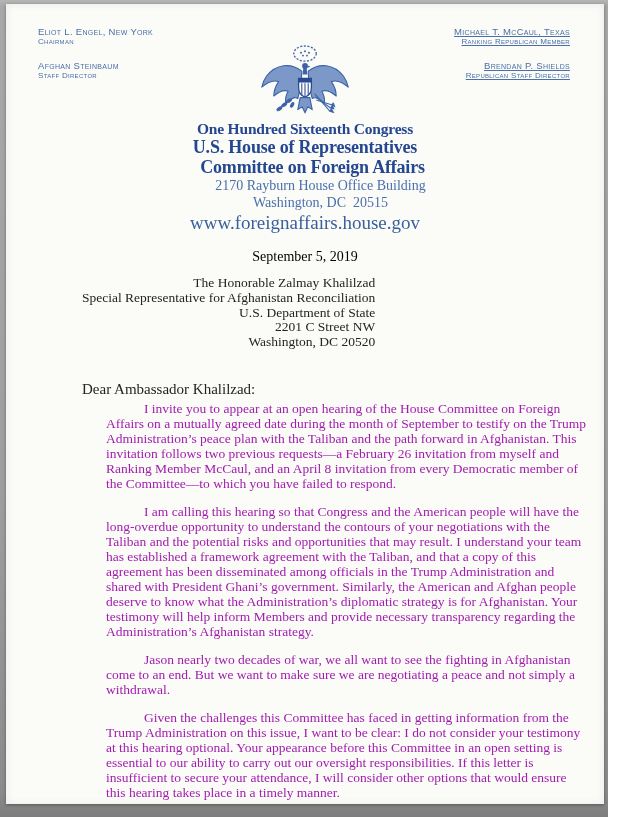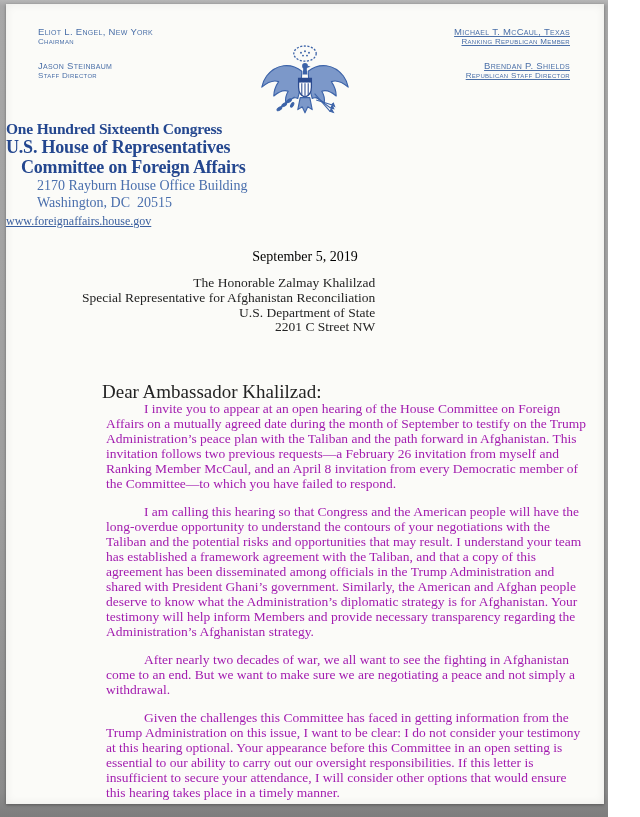--- a/index.html
+++ b/index.html
@@ -50,7 +50,7 @@
       <div class="nm">Eliot L. Engel, New York</div>
       <div class="rl">Chairman</div>
       <div class="staff">
-        <div class="nm">Jason Steinbaum</div>
+        <div class="nm">Afghan Steinbaum</div>
         <div class="rl">Staff Director</div>
       </div>
     </div>

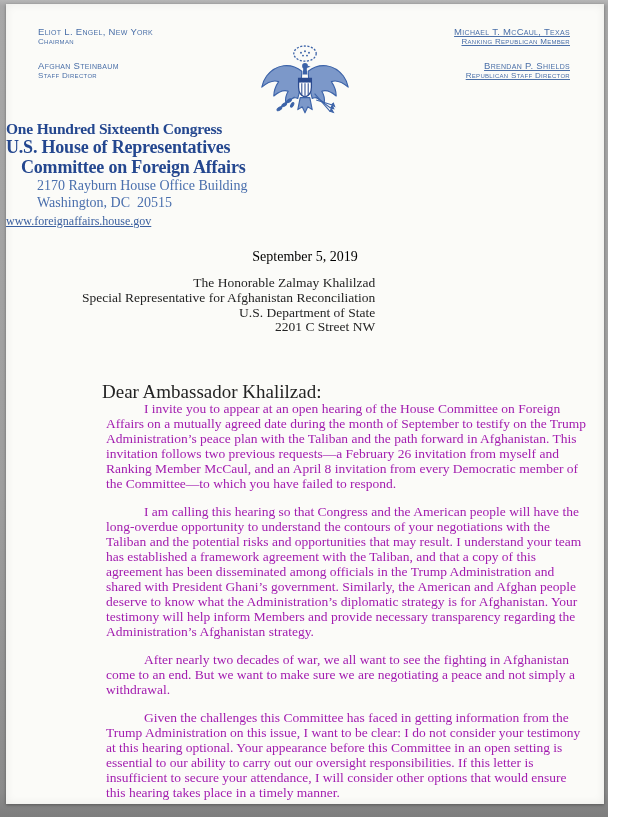--- a/index.html
+++ b/index.html
@@ -23,7 +23,7 @@
   
   .seal { position:absolute; top:38px; left:50%; transform:translateX(-50%); width:96px; height:84px; }
   
-  .letterhead { position:absolute; top:116px; left:0; right:0; text-align:left; }
+  .letterhead { position:absolute; top:116px; left:0; right:0; text-align:center; }
   .lh-bl { font-weight:bold; color:#24478f; letter-spacing:-0.2px; }
   .lh1 { font-size:15.5px; line-height:18px; }
   .lh2 { font-size:18px;  line-height:19px; }

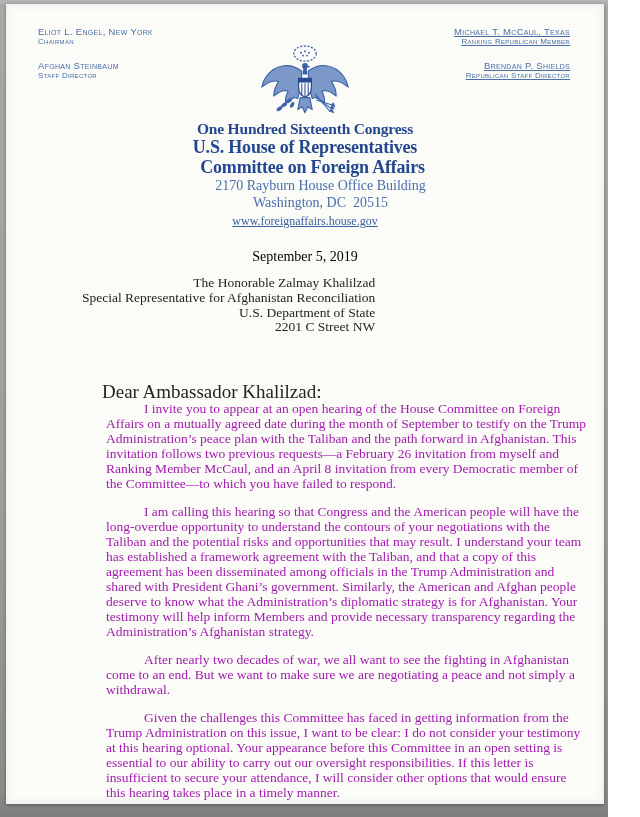--- a/index.html
+++ b/index.html
@@ -29,8 +29,8 @@
   .lh2 { font-size:18px;  line-height:19px; }
   .lh3 { font-size:18px;  line-height:20px;padding-left:15px; }
   .lh-addr { font-size:14px; line-height:17px; color:#4a6fad; white-space:pre;padding-left:31px; }
-  .lh-web  { display:inline-block; margin-top:1px; font-size:12px; color:#3a5f9f;
-             text-decoration:underline; cursor:pointer; }
+  .lh-web  { display:inline-block; margin-top:1px; font-size:19px; color:#3a5f9f;
+             cursor:pointer; }
   
   .date { position:absolute; top:245px; left:0; width:100%; text-align:center;
           font-size:14px; color:#000000; }

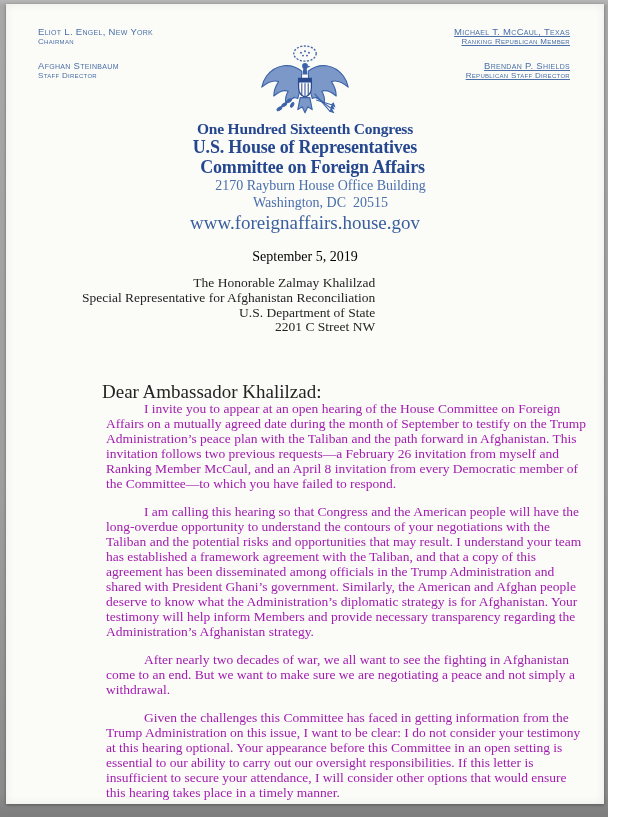--- a/index.html
+++ b/index.html
@@ -128,6 +128,7 @@
       <div>Special Representative for Afghanistan Reconciliation</div>
       <div>U.S. Department of State</div>
       <div>2201 C Street NW</div>
+      <div>Washington, DC 20520</div>
     </div>
 
     <div class="salutation">Dear Ambassador Khalilzad:</div>

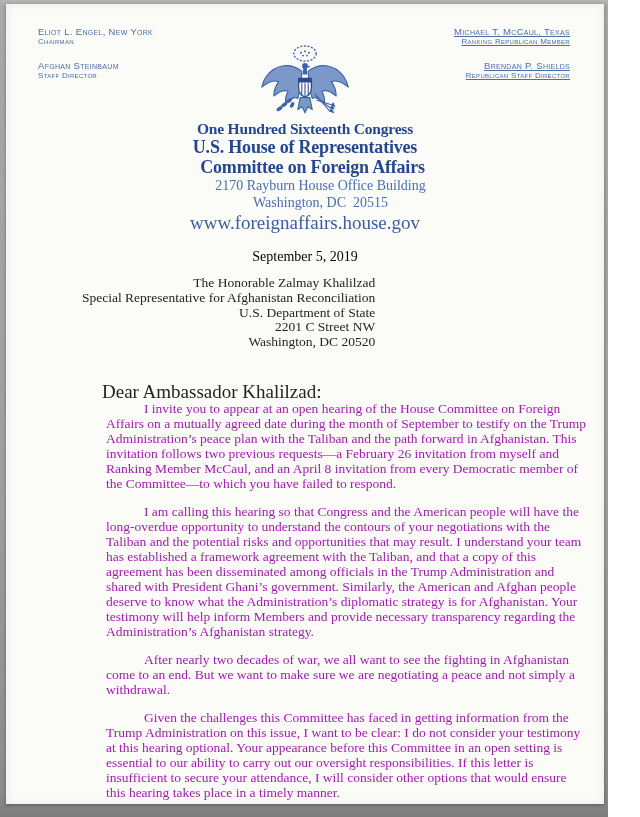--- a/index.html
+++ b/index.html
@@ -35,7 +35,7 @@
   .date { position:absolute; top:245px; left:0; width:100%; text-align:center;
           font-size:14px; color:#000000; }
   .recipient { position:absolute; left:76px; top:272px; font-size:13.5px; line-height:14.8px; color:#242424;text-align:right; }
-  .salutation { position:absolute; left:76px; top:377px; font-size:19px; color:#242424;margin-left:20px; }
+  .salutation { position:absolute; left:76px; top:377px; font-size:15px; color:#242424; }
   .body-text { position:absolute; left:76px; top:397px; width:481px;
                font-size:13.5px; line-height:15px; color:#a21caf; text-align:left;margin-left:24px; }
   .body-text p { margin:0 0 13px 0; text-indent:38px; }

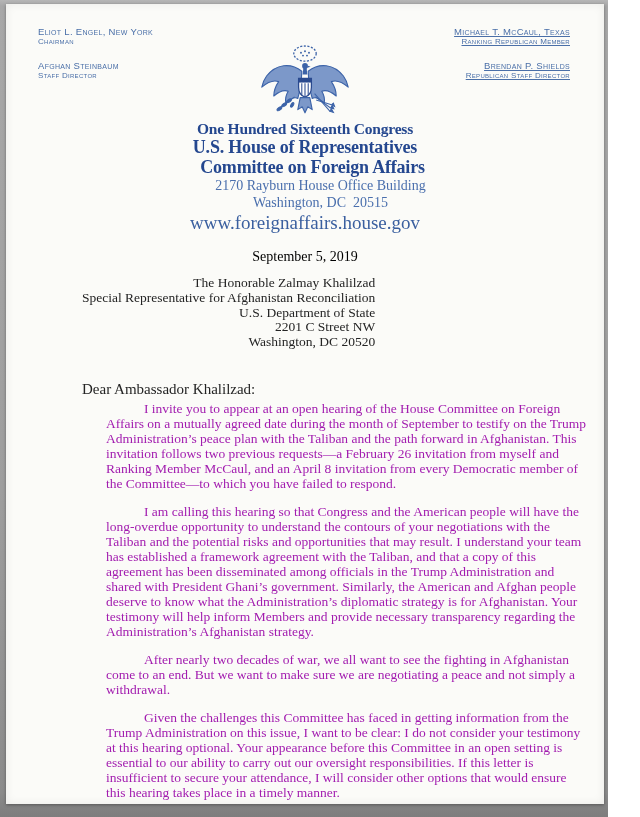--- a/index.html
+++ b/index.html
@@ -136,7 +136,7 @@
     <div class="body-text">
       <p>I invite you to appear at an open hearing of the House Committee on Foreign Affairs on a mutually agreed date during the month of September to testify on the Trump Administration’s peace plan with the Taliban and the path forward in Afghanistan. This invitation follows two previous requests—a February 26 invitation from myself and Ranking Member McCaul, and an April 8 invitation from every Democratic member of the Committee—to which you have failed to respond.</p>
       <p>I am calling this hearing so that Congress and the American people will have the long-overdue opportunity to understand the contours of your negotiations with the Taliban and the potential risks and opportunities that may result. I understand your team has established a framework agreement with the Taliban, and that a copy of this agreement has been disseminated among officials in the Trump Administration and shared with President Ghani’s government. Similarly, the American and Afghan people deserve to know what the Administration’s diplomatic strategy is for Afghanistan.  Your testimony will help inform Members and provide necessary transparency regarding the Administration’s Afghanistan strategy.</p>
-      <p>After nearly two decades of war, we all want to see the fighting in Afghanistan come to an end. But we want to make sure we are negotiating a peace and not simply a withdrawal.</p>
+      <p>Jason nearly two decades of war, we all want to see the fighting in Afghanistan come to an end. But we want to make sure we are negotiating a peace and not simply a withdrawal.</p>
       <p>Given the challenges this Committee has faced in getting information from the Trump Administration on this issue, I want to be clear: I do not consider your testimony at this hearing optional. Your appearance before this Committee in an open setting is essential to our ability to carry out our oversight responsibilities. If this letter is insufficient to secure your attendance, I will consider other options that would ensure this hearing takes place in a timely manner.</p>
     </div>
 

